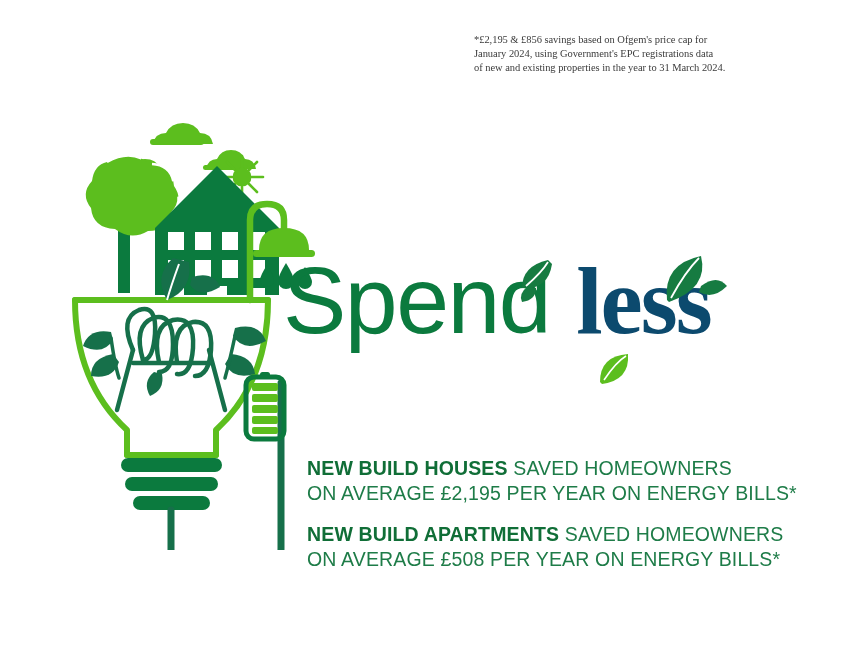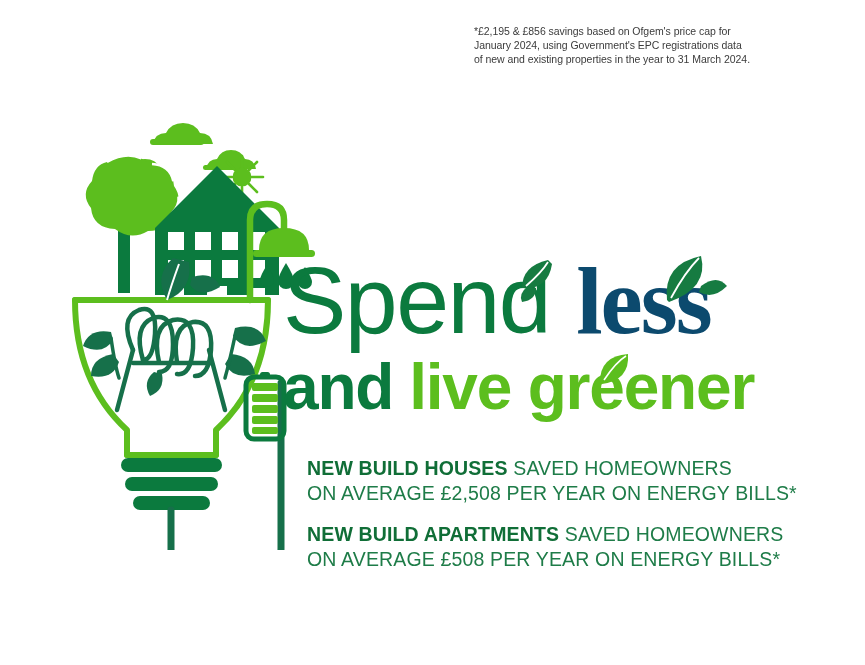--- a/index.html
+++ b/index.html
@@ -26,14 +26,14 @@
   .footnote {
     position: absolute;
     left: 474px;
-    top: 24px;
+    top: 33px;
     width: 330px;
     color: #3b3b3b;
     font-size: 10.5px;
     line-height: 14.2px;
     letter-spacing: -0.05px;
     white-space: pre-line;
-    font-family: Liberation Sans, sans-serif;
+    font-family: Liberation Serif, serif;
   }
 
   

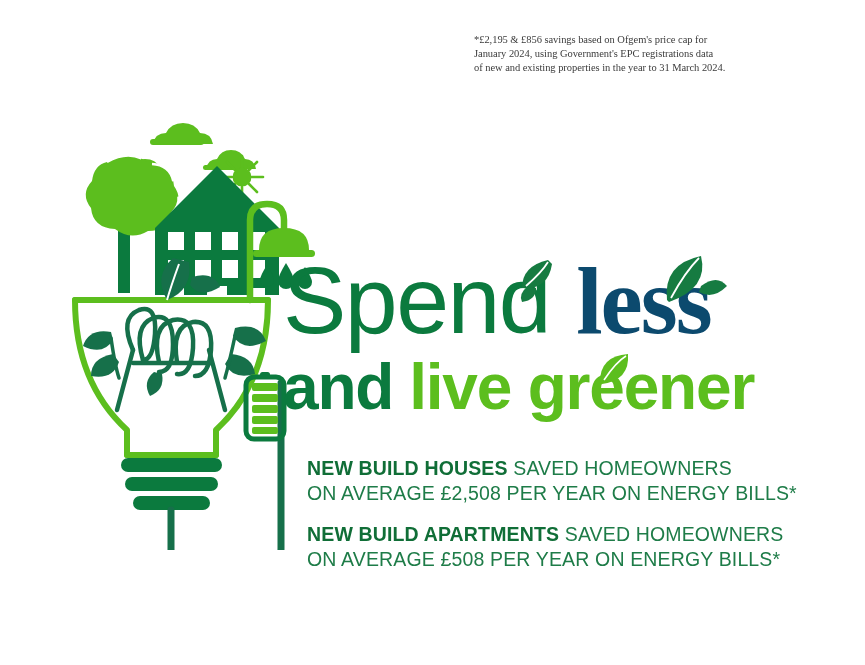--- a/index.html
+++ b/index.html
@@ -257,9 +257,6 @@
     <div class="head-line-1">
       <span class="w-spend">Spend</span><span class="w-less" style="margin-left:26px;">less</span>
     </div>
-    <div class="head-line-2">
-      <span class="w-and">and</span><span class="w-live" style="margin-left:16px;">live greener</span>
-    </div>
   </div>
 
   <div class="leaf-deco" id="leaf-on-d">

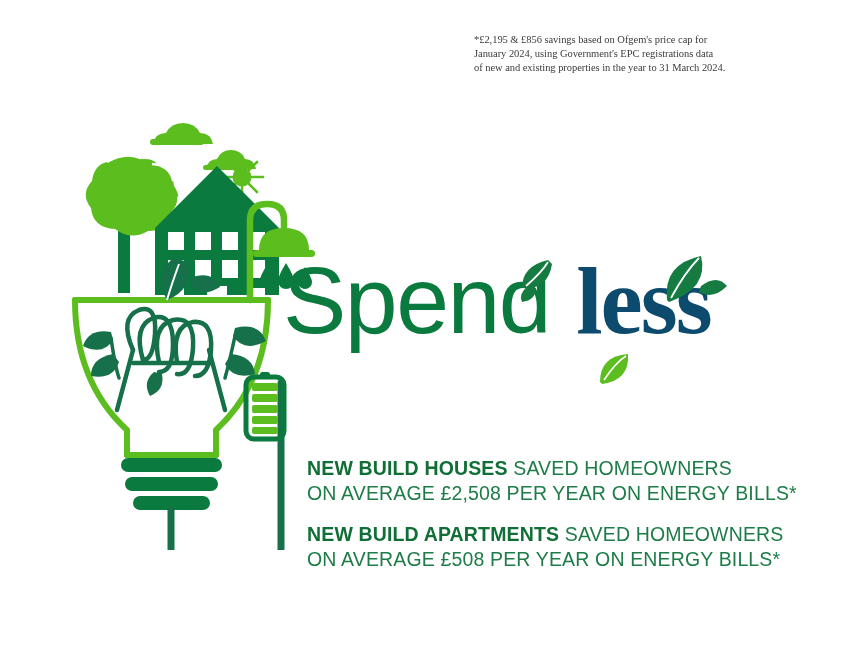--- a/index.html
+++ b/index.html
@@ -286,7 +286,7 @@
       <div class="copy-line">
         <span class="copy-strong">NEW BUILD HOUSES</span><span> SAVED HOMEOWNERS</span>
       </div>
-      <div class="copy-line">ON AVERAGE £2,508 PER YEAR ON ENERGY BILLS*</div>
+      <div class="copy-line">ON AVERAGE £2,195 PER YEAR ON ENERGY BILLS*</div>
     </div>
 
     <div class="copy-block">

